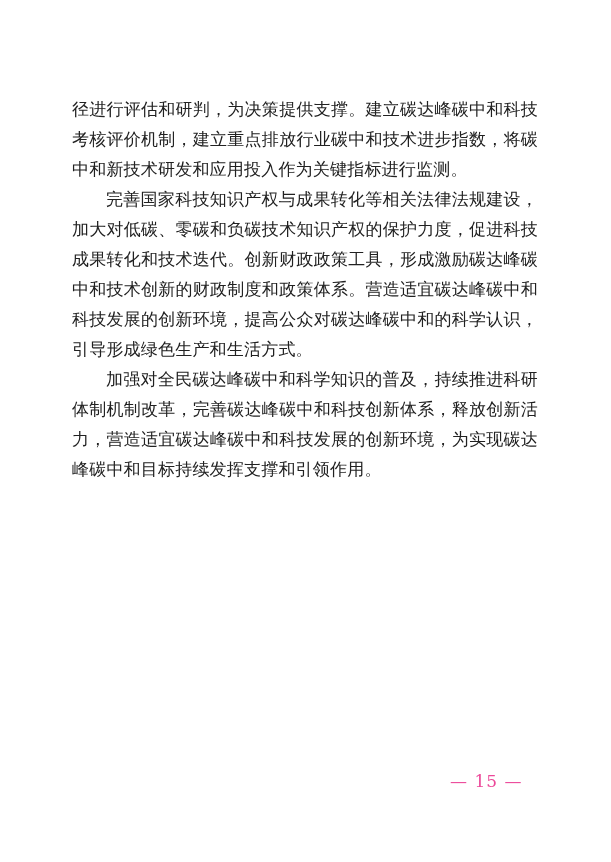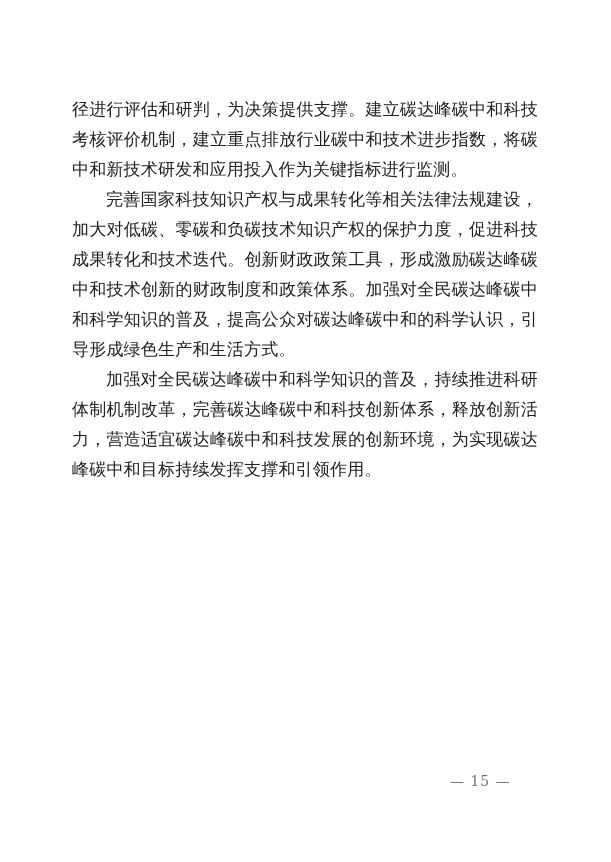--- a/index.html
+++ b/index.html
@@ -52,7 +52,7 @@
 <div class="page">
   <div class="content">
     <p class="no-indent">径进行评估和研判，为决策提供支撑。建立碳达峰碳中和科技考核评价机制，建立重点排放行业碳中和技术进步指数，将碳中和新技术研发和应用投入作为关键指标进行监测。</p>
-    <p>完善国家科技知识产权与成果转化等相关法律法规建设，加大对低碳、零碳和负碳技术知识产权的保护力度，促进科技成果转化和技术迭代。创新财政政策工具，形成激励碳达峰碳中和技术创新的财政制度和政策体系。加强对全民碳达峰碳中和科学知识的普及，提高公众对碳达峰碳中和的科学认识，引导形成绿色生产和生活方式。</p>
+    <p>完善国家科技知识产权与成果转化等相关法律法规建设，加大对低碳、零碳和负碳技术知识产权的保护力度，促进科技成果转化和技术迭代。创新财政政策工具，形成激励碳达峰碳中和技术创新的财政制度和政策体系。营造适宜碳达峰碳中和科技发展的创新环境，提高公众对碳达峰碳中和的科学认识，引导形成绿色生产和生活方式。</p>
     <p>加强对全民碳达峰碳中和科学知识的普及，持续推进科研体制机制改革，完善碳达峰碳中和科技创新体系，释放创新活力，营造适宜碳达峰碳中和科技发展的创新环境，为实现碳达峰碳中和目标持续发挥支撑和引领作用。</p>
   </div>
   <div class="page-number">— 15 —</div>

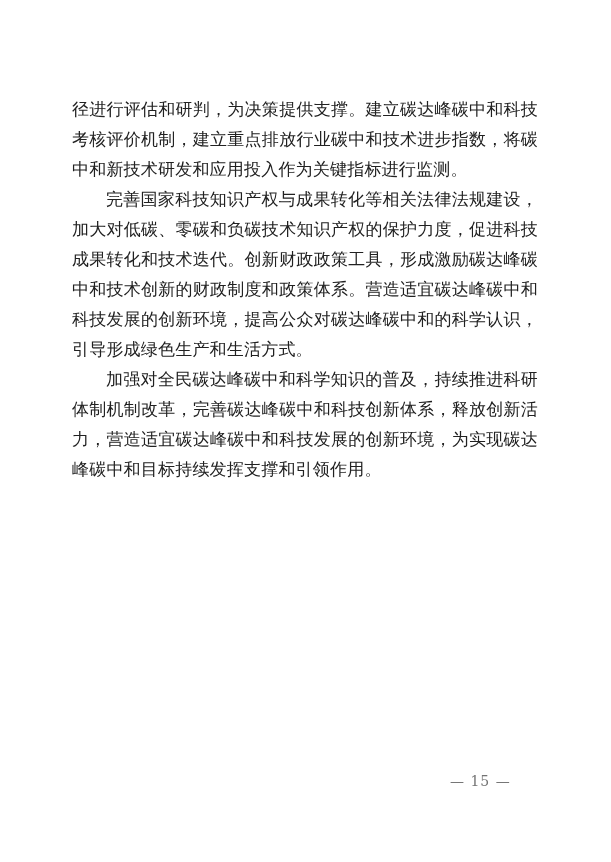--- a/index.html
+++ b/index.html
@@ -39,9 +39,9 @@
     position: absolute;
     top: 770px;
     left: 450px;
-    font-size: 14px;
+    font-size: 17px;
     line-height: 22px;
-    color: #737373;
+    color: #ec4899;
     letter-spacing: 1px;
     white-space: nowrap;
   }

